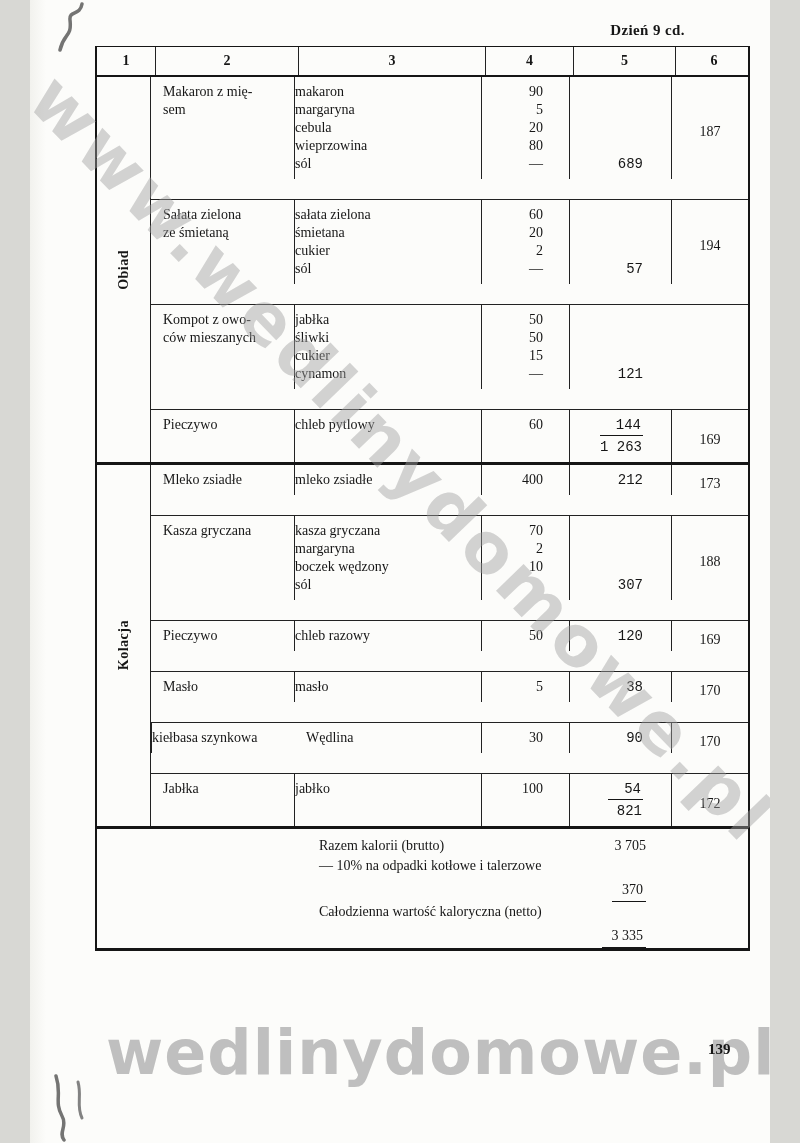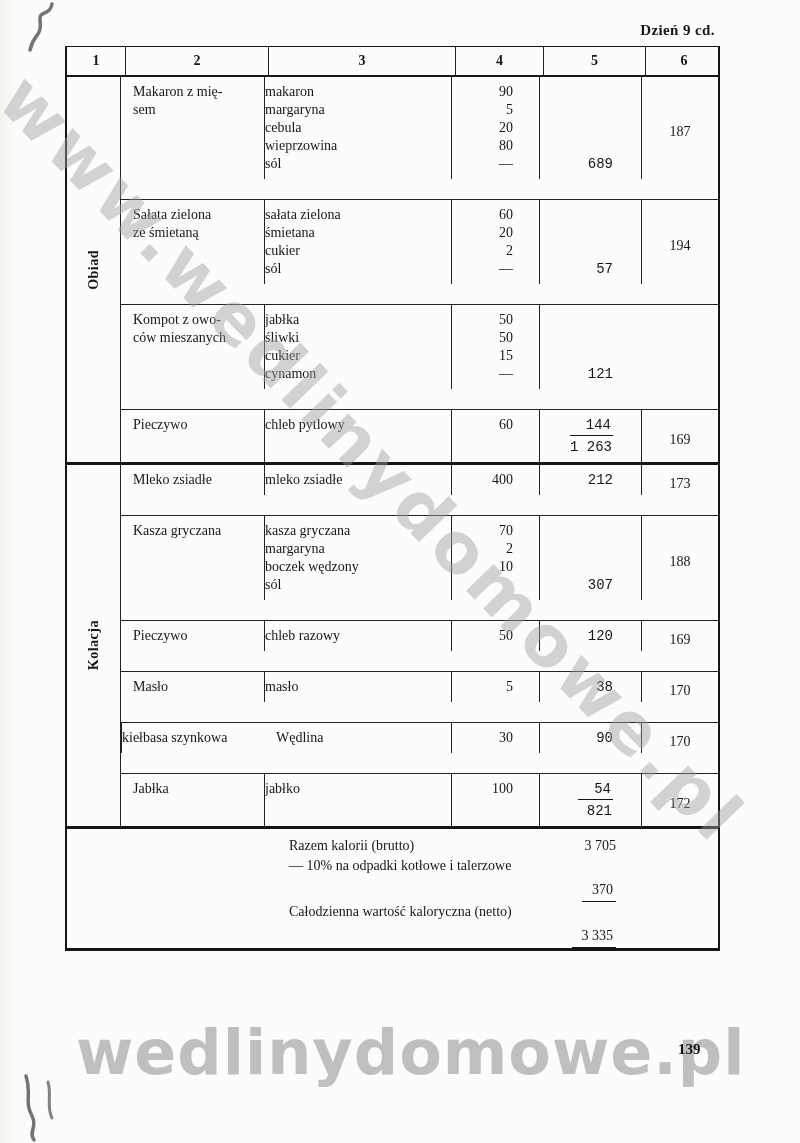--- a/index.html
+++ b/index.html
@@ -6,7 +6,7 @@
   html,body { background:#d8d8d4; }
   .page {
     position:relative;
-    width:800px; height:1143px;
+    width:740px; height:1143px;
     margin:0 auto;
     background:linear-gradient(90deg,#f2f2ee 0,#fcfcfa 16px,#fcfcfa 100%);
     font-family:"Liberation Serif", serif;

